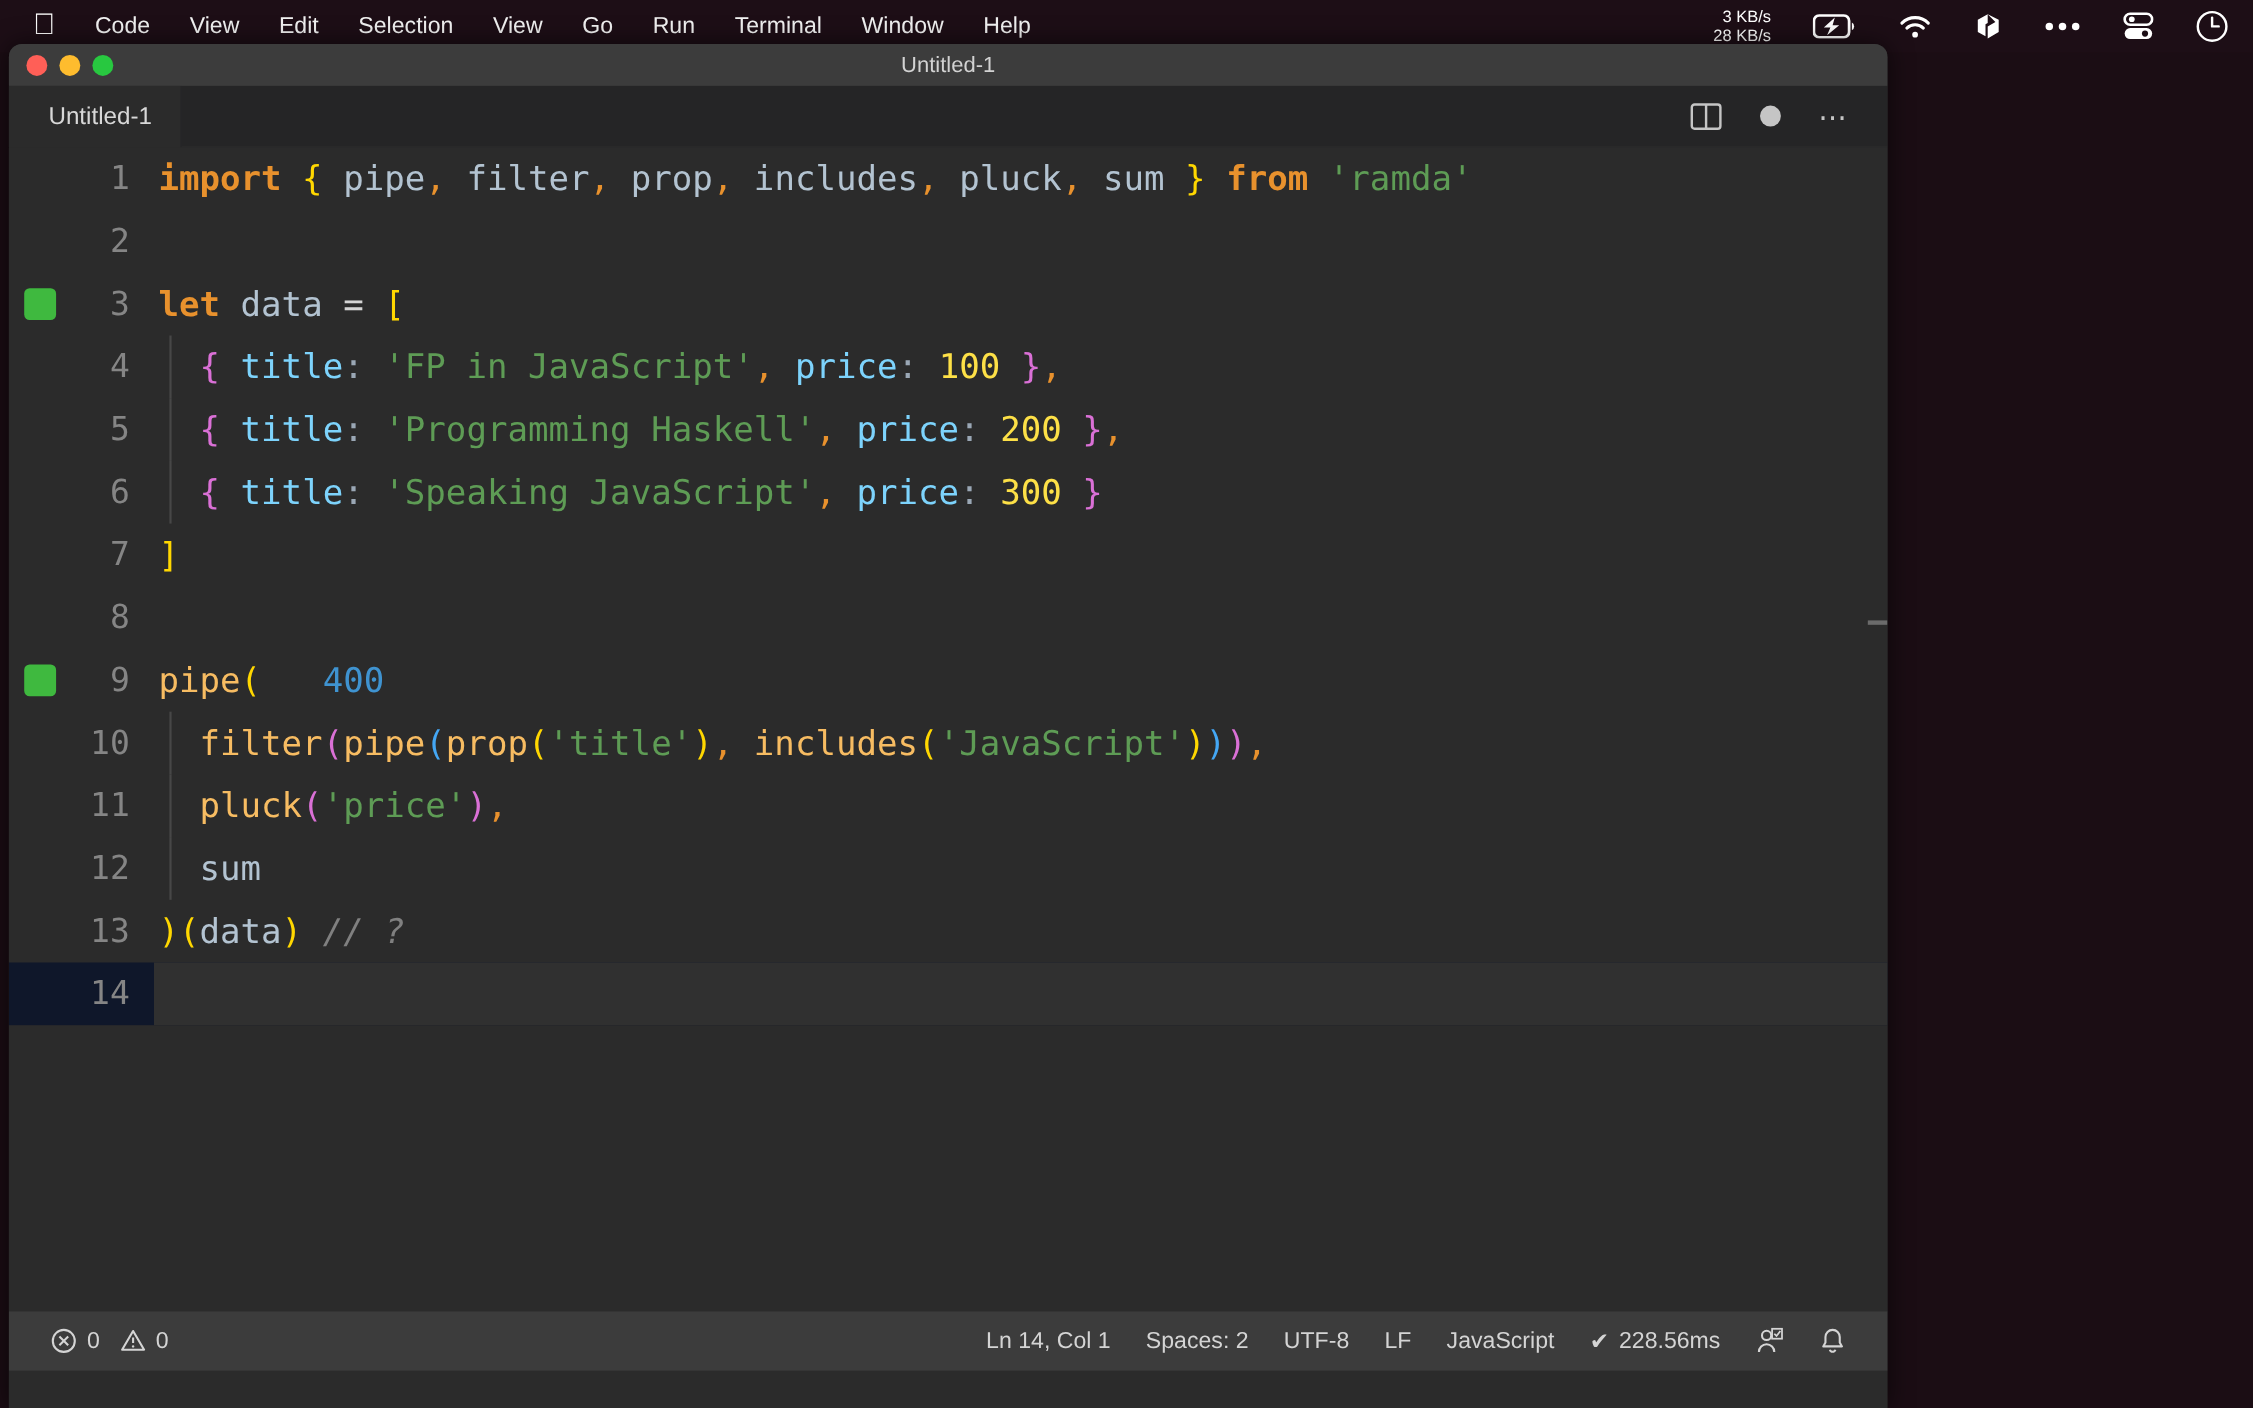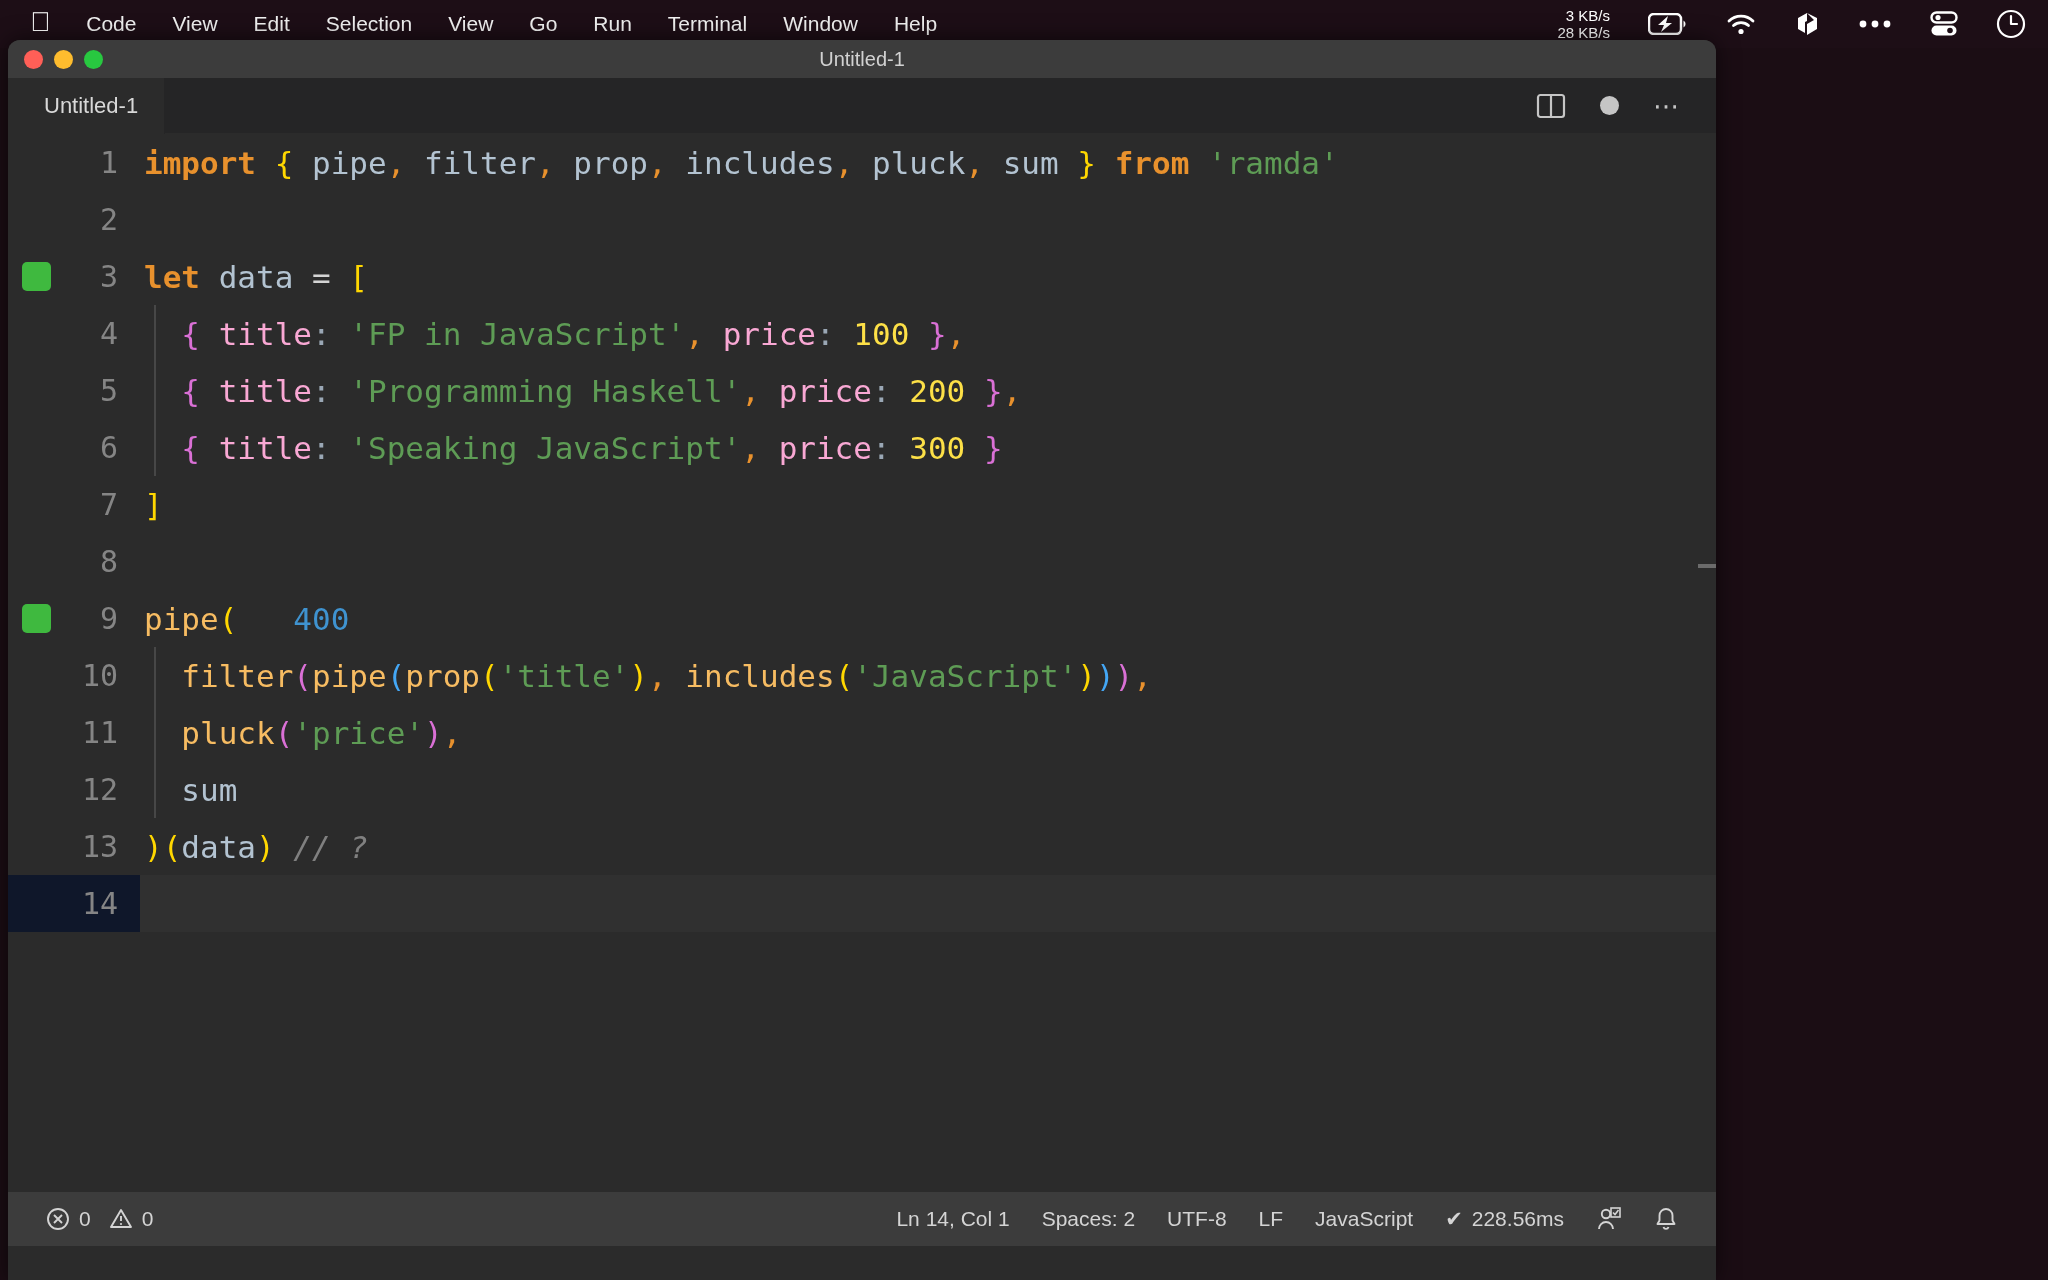--- a/index.html
+++ b/index.html
@@ -211,7 +211,7 @@
   .t-fn       { color: #f7bc62; }                      
   .t-str      { color: #5e9c55; }                      
   .t-num      { color: #fde047; }                      
-  .t-prop     { color: #f9a8d4; }                      
+  .t-prop     { color: #7dd3fc; }                      
   .t-op       { color: #d4d4d4; }                      
   .t-comma    { color: #e8912d; }                      
   .t-colon    { color: #9aa7b5; }

